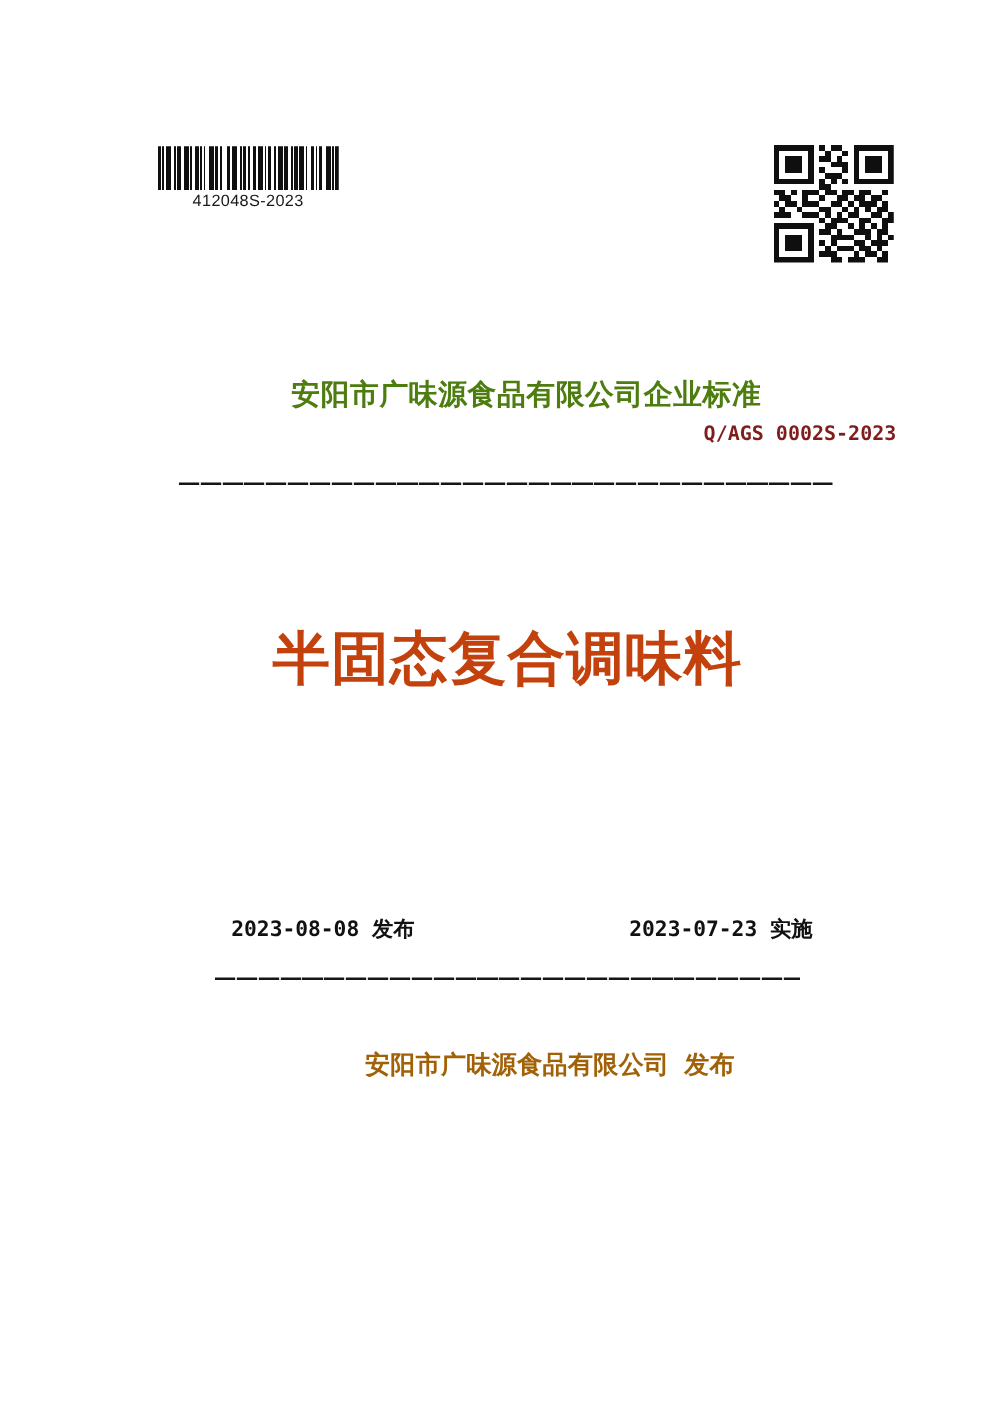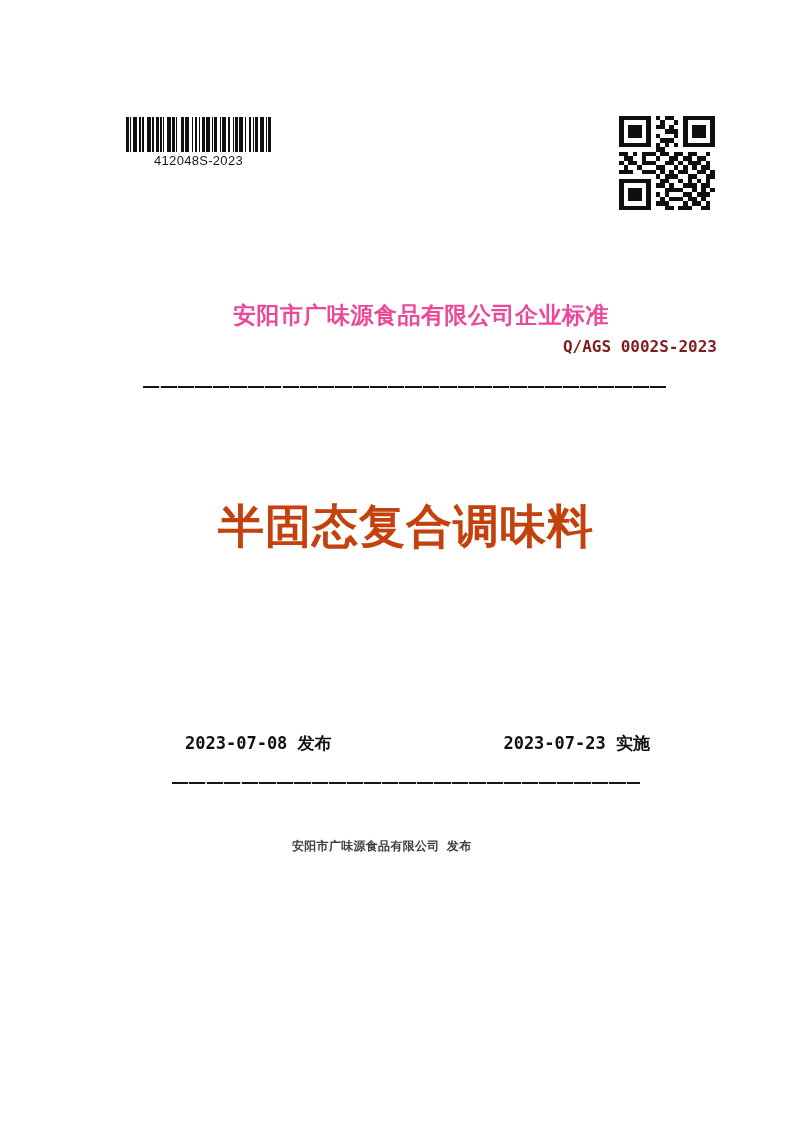--- a/index.html
+++ b/index.html
@@ -24,7 +24,7 @@
   .org-title{
     left:233px;top:300px;
     font-size:23px;font-weight:700;letter-spacing:0.5px;
-    color:#ec4899;white-space:pre;
+    color:#4d7c0f;white-space:pre;
   }
   .std-no{
     right:76px;top:337px;

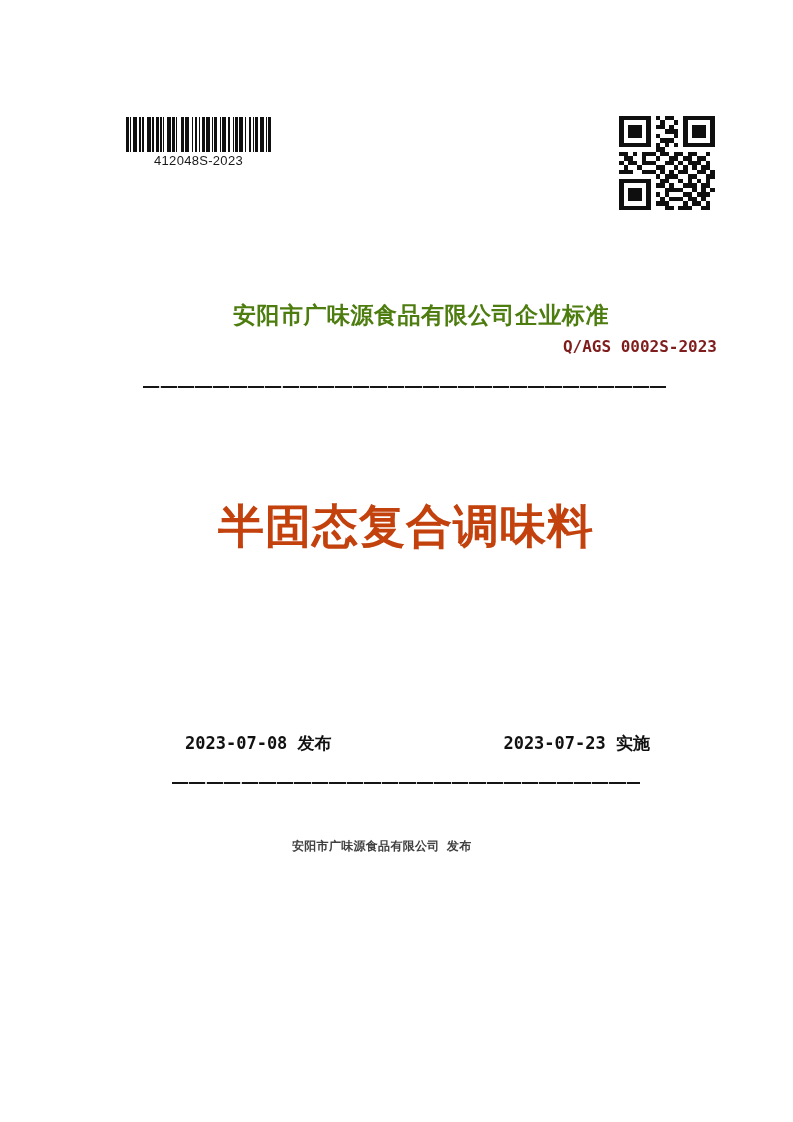--- a/index.html
+++ b/index.html
@@ -349,7 +349,7 @@
 
   <h1 class="abs doc-title">半固态复合调味料</h1>
 
-  <div class="abs date-line date-left">2023-07-08 发布</div>
+  <div class="abs date-line date-left">2023-08-08 发布</div>
 
   <div class="abs date-line date-right">2023-07-23 实施</div>
 

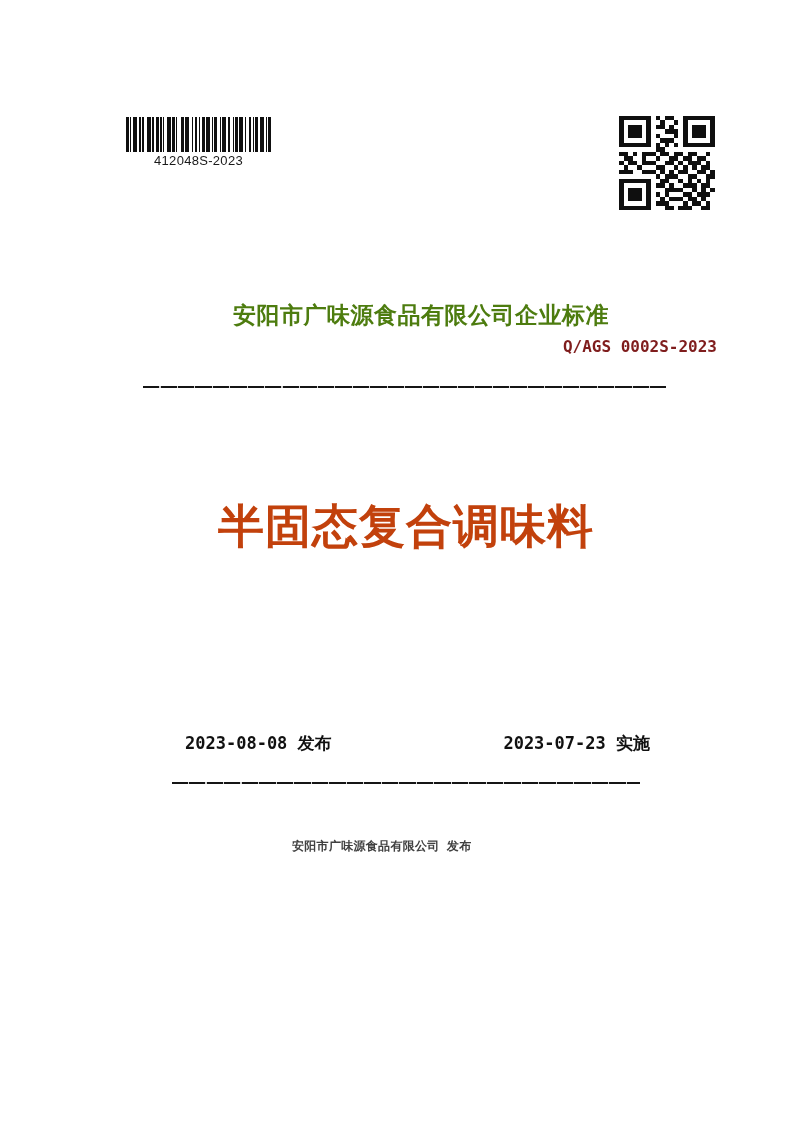--- a/index.html
+++ b/index.html
@@ -53,8 +53,8 @@
   .date-right{right:143px;}
   .publisher{
     left:292px;top:838px;
-    font-size:12px;font-weight:700;letter-spacing:0.3px;
-    color:#404040;white-space:pre;
+    font-size:20px;font-weight:700;letter-spacing:0.3px;
+    color:#a16207;white-space:pre;
   }
 </style>
 </head>

